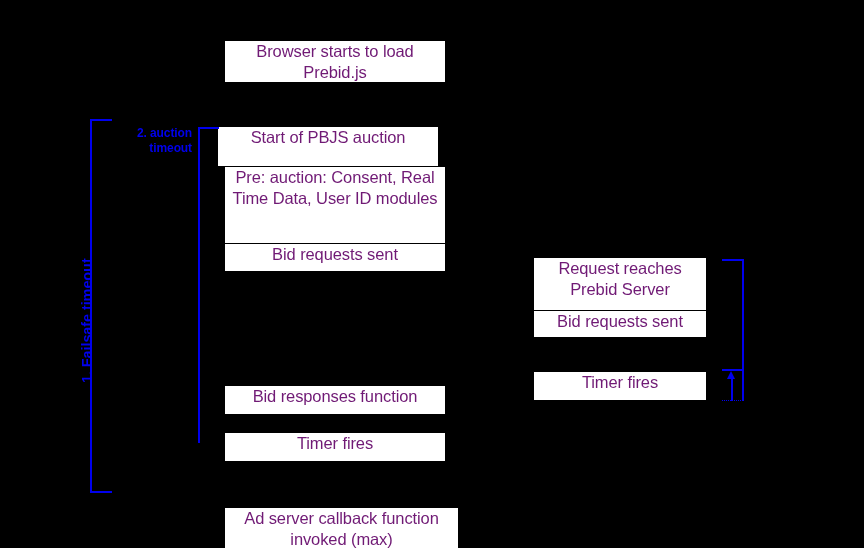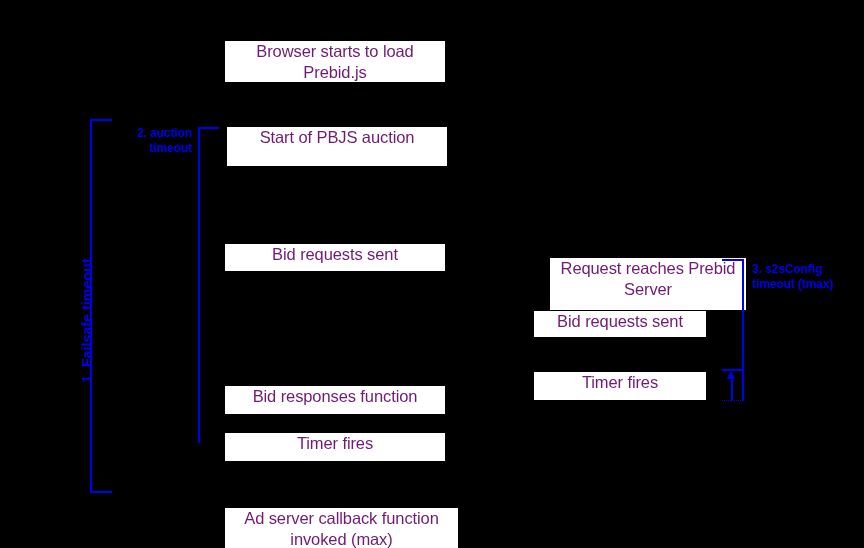--- a/index.html
+++ b/index.html
@@ -98,7 +98,7 @@
     <span>Browser starts to load Prebid.js</span>
   </div>
 
-  <div class="box" style="left:227px; top:127px; width:220px; height:39px;">
+  <div class="box" style="left:218px; top:127px; width:220px; height:39px;">
     <span>Start of PBJS auction</span>
   </div>
 

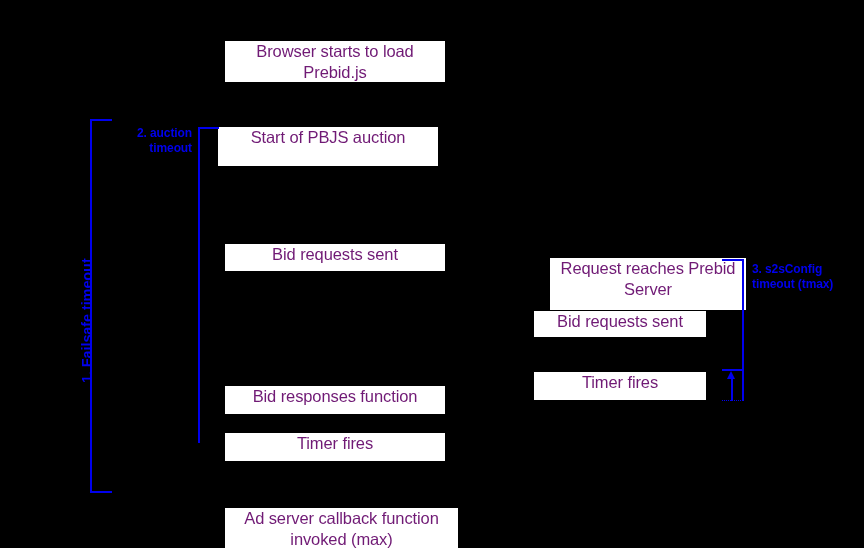--- a/index.html
+++ b/index.html
@@ -102,6 +102,9 @@
     <span>Start of PBJS auction</span>
   </div>
 
+  <div class="box div-top" style="left:225px; top:166px; width:220px; height:77px;">
+    <span>Pre: auction: Consent, Real Time Data, User ID modules</span>
+  </div>
 
   <div class="box div-top" style="left:225px; top:243px; width:220px; height:28px;">
     <span>Bid requests sent</span>

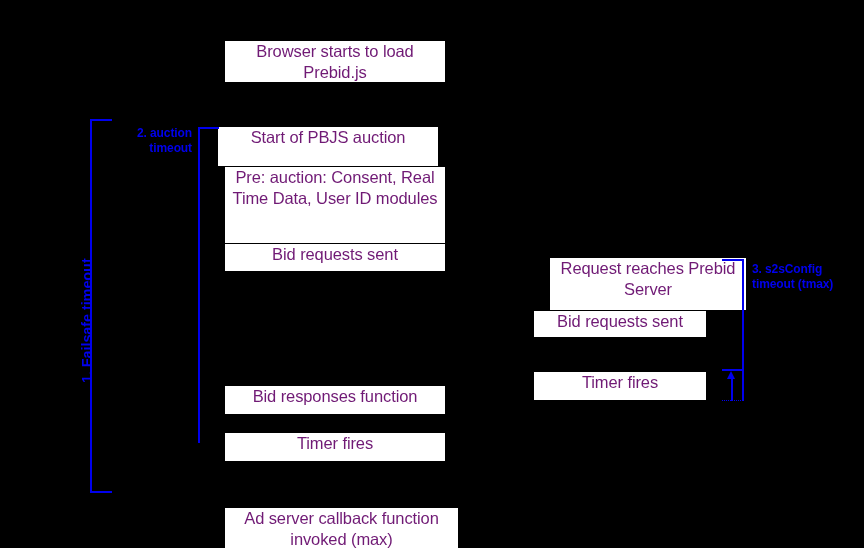--- a/index.html
+++ b/index.html
@@ -122,7 +122,7 @@
     <span>Ad server callback function invoked (max)</span>
   </div>
 
-  <div class="box" style="left:534px; top:258px; width:196px; height:52px;margin-left:16px;">
+  <div class="box" style="left:534px; top:258px; width:172px; height:52px;">
     <span>Request reaches Prebid Server</span>
   </div>
 

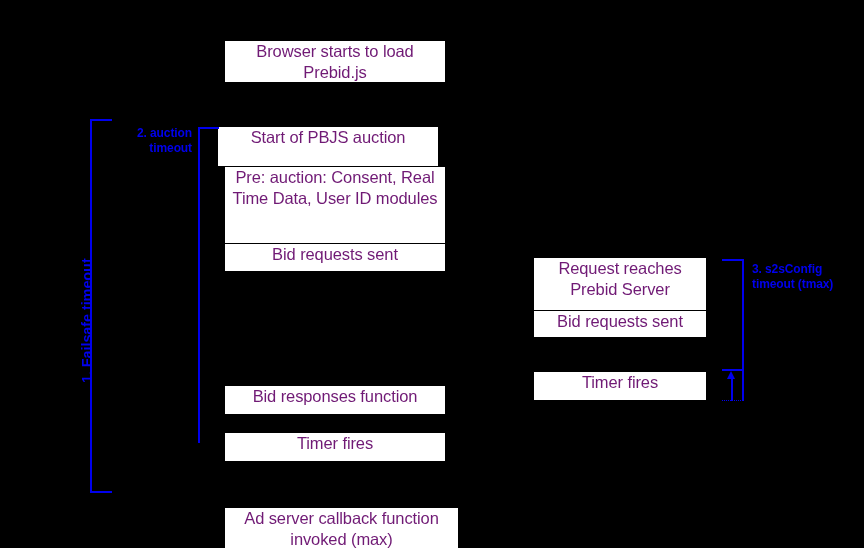--- a/index.html
+++ b/index.html
@@ -153,9 +153,6 @@
   <div class="vline" style="left:742px; top:259px; height:112px;"></div>
   <div class="hline" style="left:722px; top:369px; width:22px;"></div>
 
-  <div class="blue-label" style="left:752px; top:262px; width:110px;">
-    <span>3. s2sConfig timeout (tmax)</span>
-  </div>
 
   <div class="vline" style="left:742px; top:369px; height:32px;"></div>
   <div class="dotline" style="left:722px; top:400px; width:21px;"></div>

